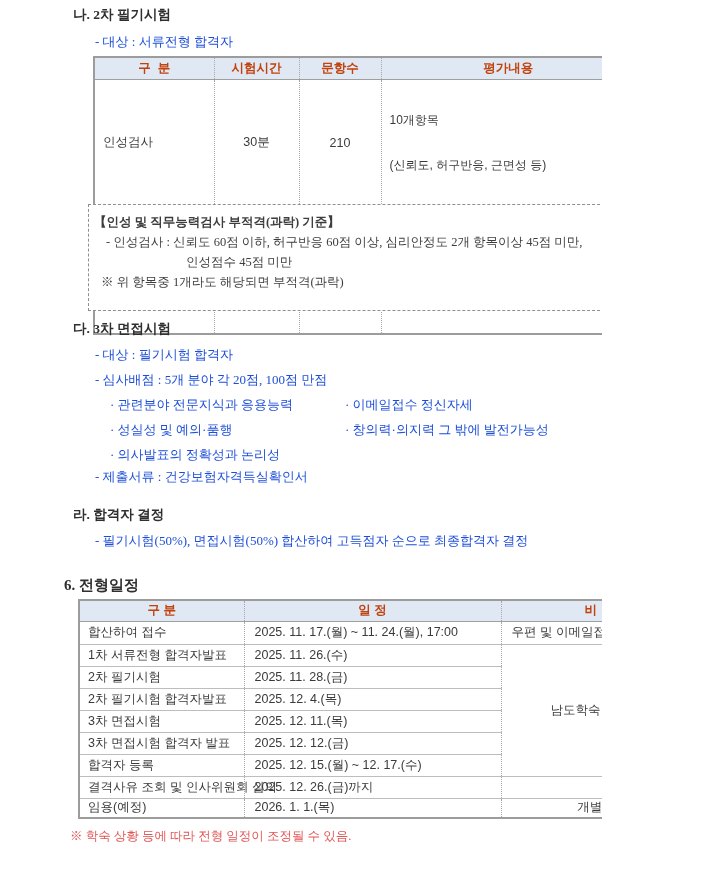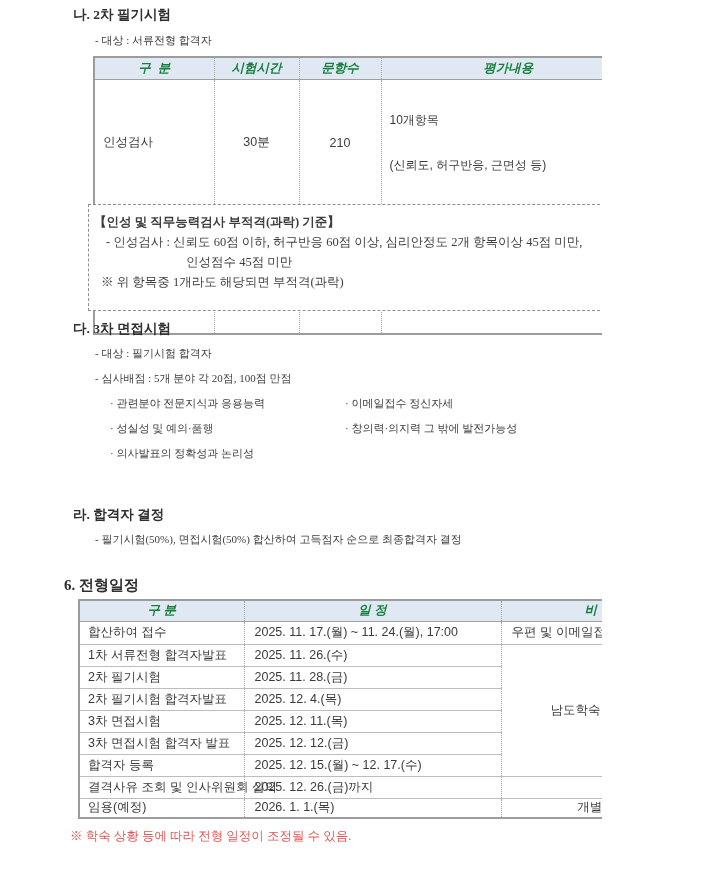--- a/index.html
+++ b/index.html
@@ -12,7 +12,7 @@
   .abs { position:absolute; white-space:pre; }
   .h1  { font-weight:bold; font-size:13.5px; color:#2f2f2f; }
   .h0  { font-weight:bold; font-size:15px; color:#2f2f2f; }
-  .body-line { font-size:11px; color:#404040; }
+  .body-line { font-size:13px; color:#1d4ed8; }
 
   
   table {

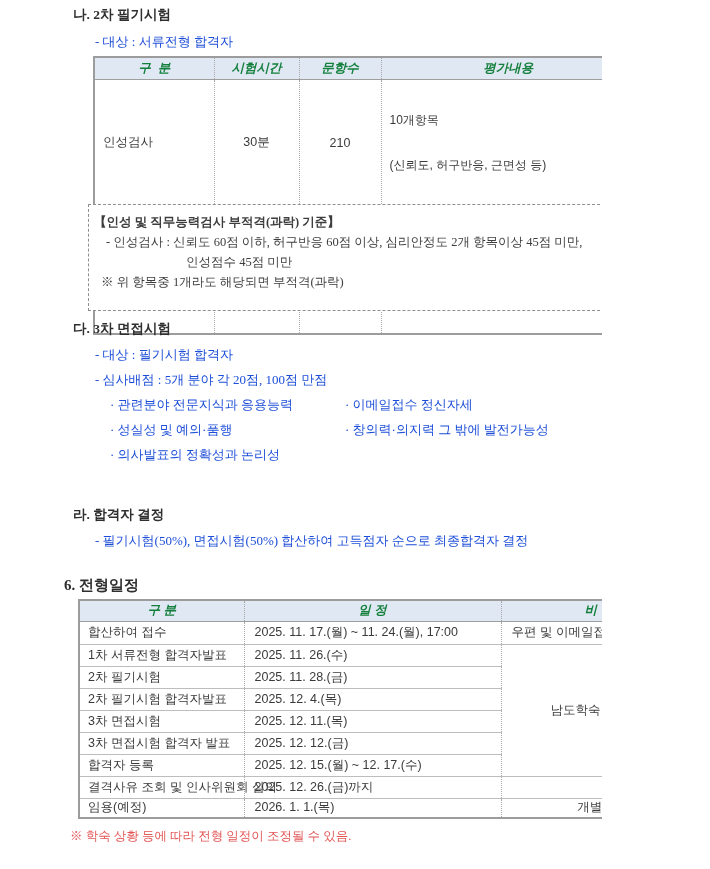--- a/index.html
+++ b/index.html
@@ -22,10 +22,9 @@
   }
   .doc-table { border:2px solid #9c9c9c; }
   .doc-table th {
-    background:#dfe8f3; font-weight:bold; font-size:12.5px; color:#15803d;
+    background:#dfe8f3; font-weight:bold; font-size:12.5px; color:#c2410c;
     text-align:center; vertical-align:middle; white-space:pre;
     border-bottom:1px solid #9f9f9f;
-    font-style:italic;
   }
   .doc-table td {
     vertical-align:middle; border-top:1px solid #bdbdbd;

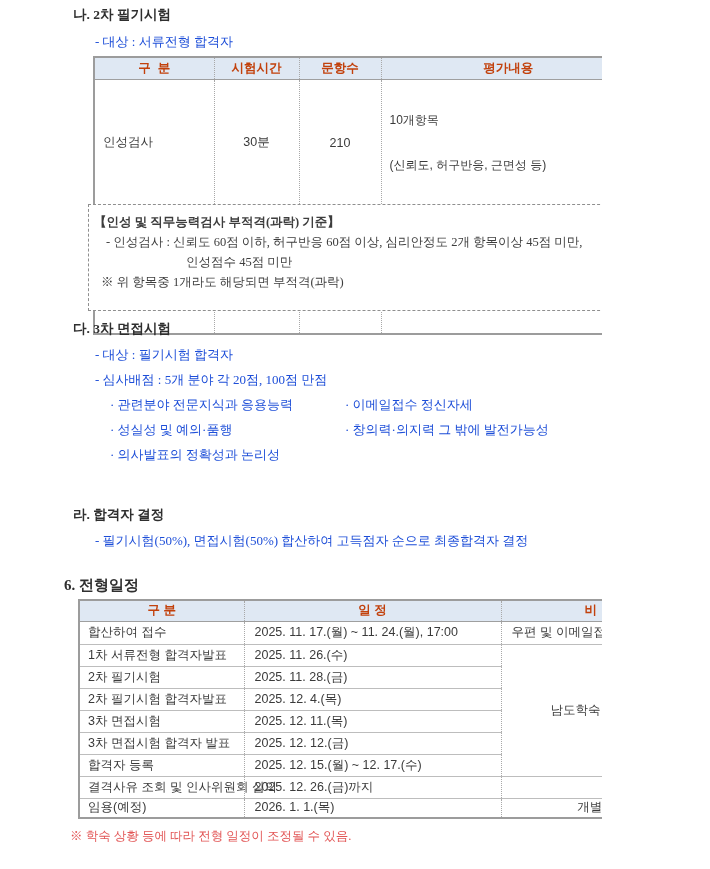--- a/index.html
+++ b/index.html
@@ -106,6 +106,7 @@
 
   <div class="abs body-line" style="left:110px; top:446px;">· 의사발표의 정확성과 논리성</div>
 
+  <div class="abs body-line" style="left:95px; top:468px;">- 제출서류 : 건강보험자격득실확인서</div>
 
   <div class="abs h1" style="left:73px; top:506px;">라. 합격자 결정</div>
 

